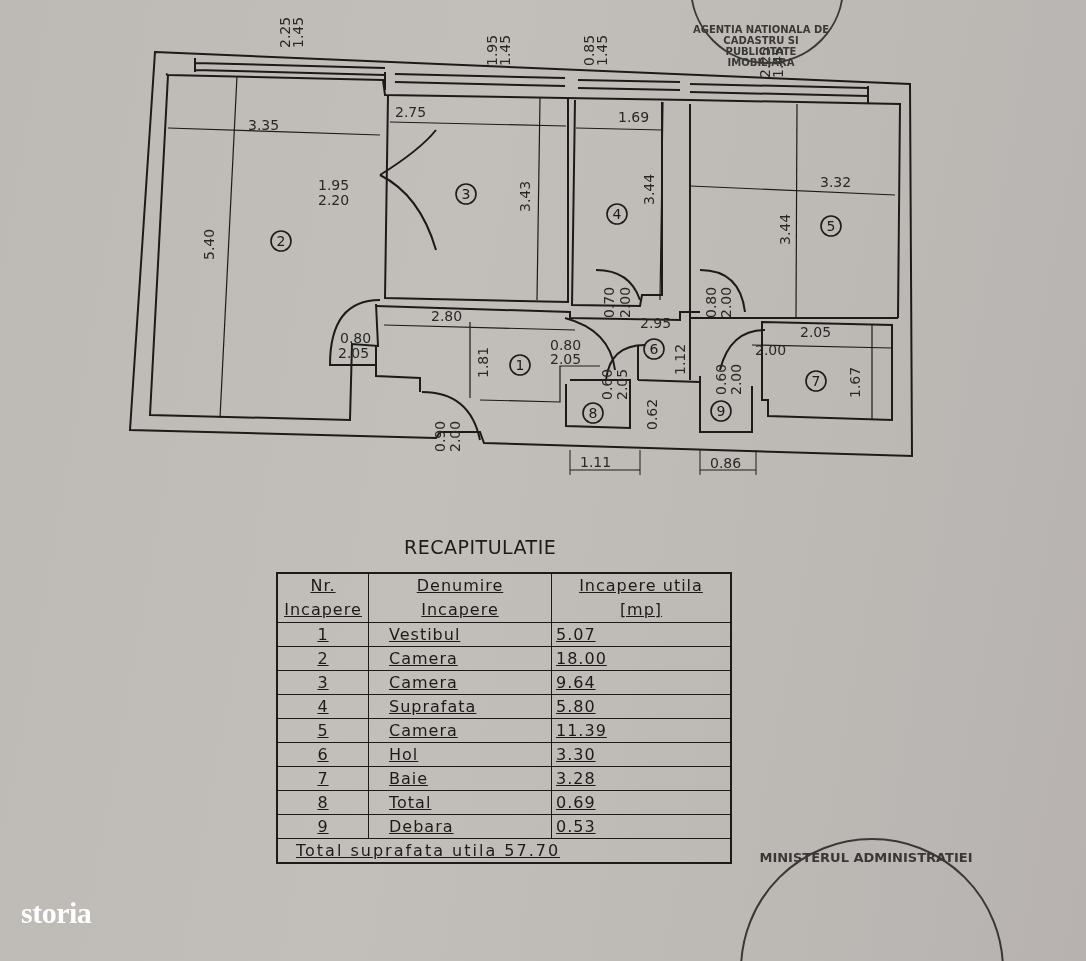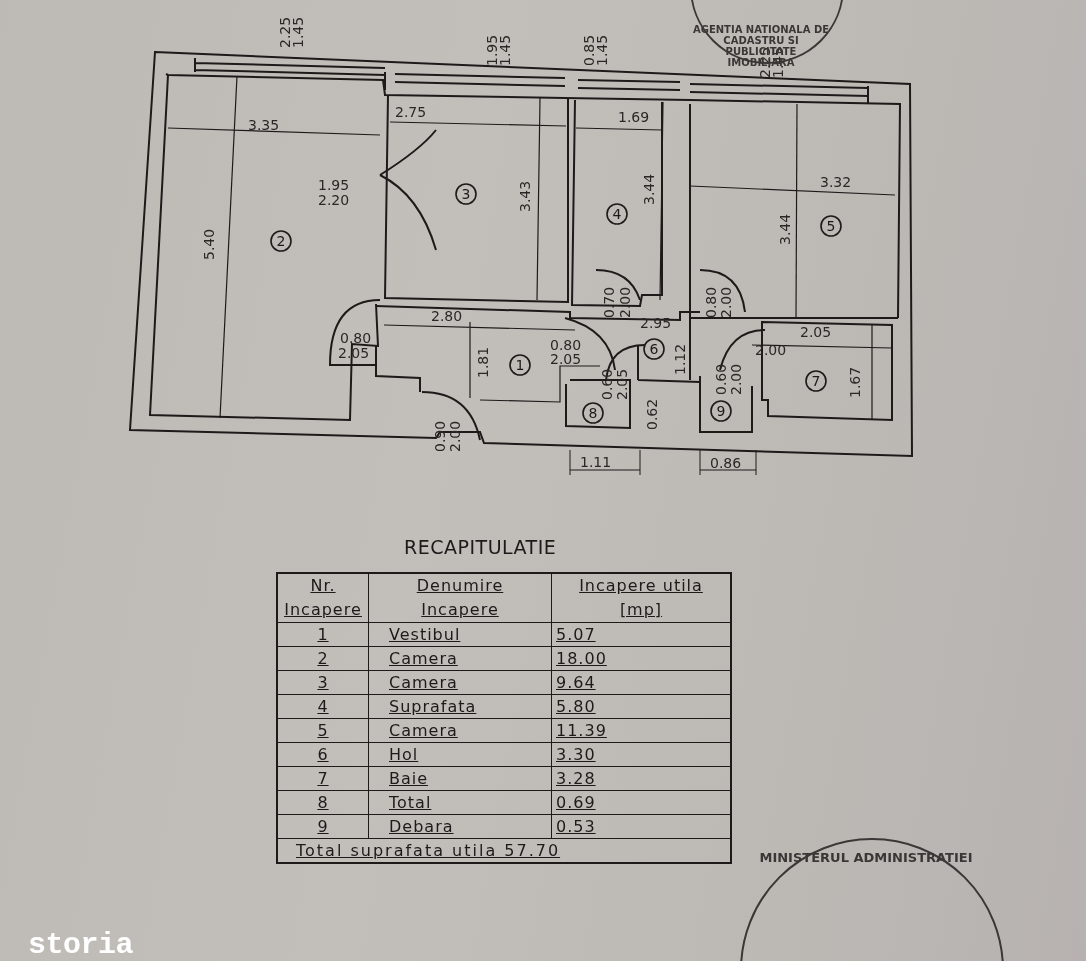--- a/index.html
+++ b/index.html
@@ -44,10 +44,9 @@
   .stamp-bottom { left:740px; top:838px; width:260px; height:260px; }
   .stamp span { position:absolute; left:0; right:12px; }
   .brand {
-    position:absolute; left:28px; top:896px; font-size:30px; font-weight:bold;
+    position:absolute; left:21px; top:896px; font-size:30px; font-weight:bold;
     color:#ffffff; letter-spacing:-0.5px;
-    font-family:Liberation Mono, monospace;
-    margin-top:32px;
+    font-family:Liberation Serif, serif;
   }
 </style>
 </head>

